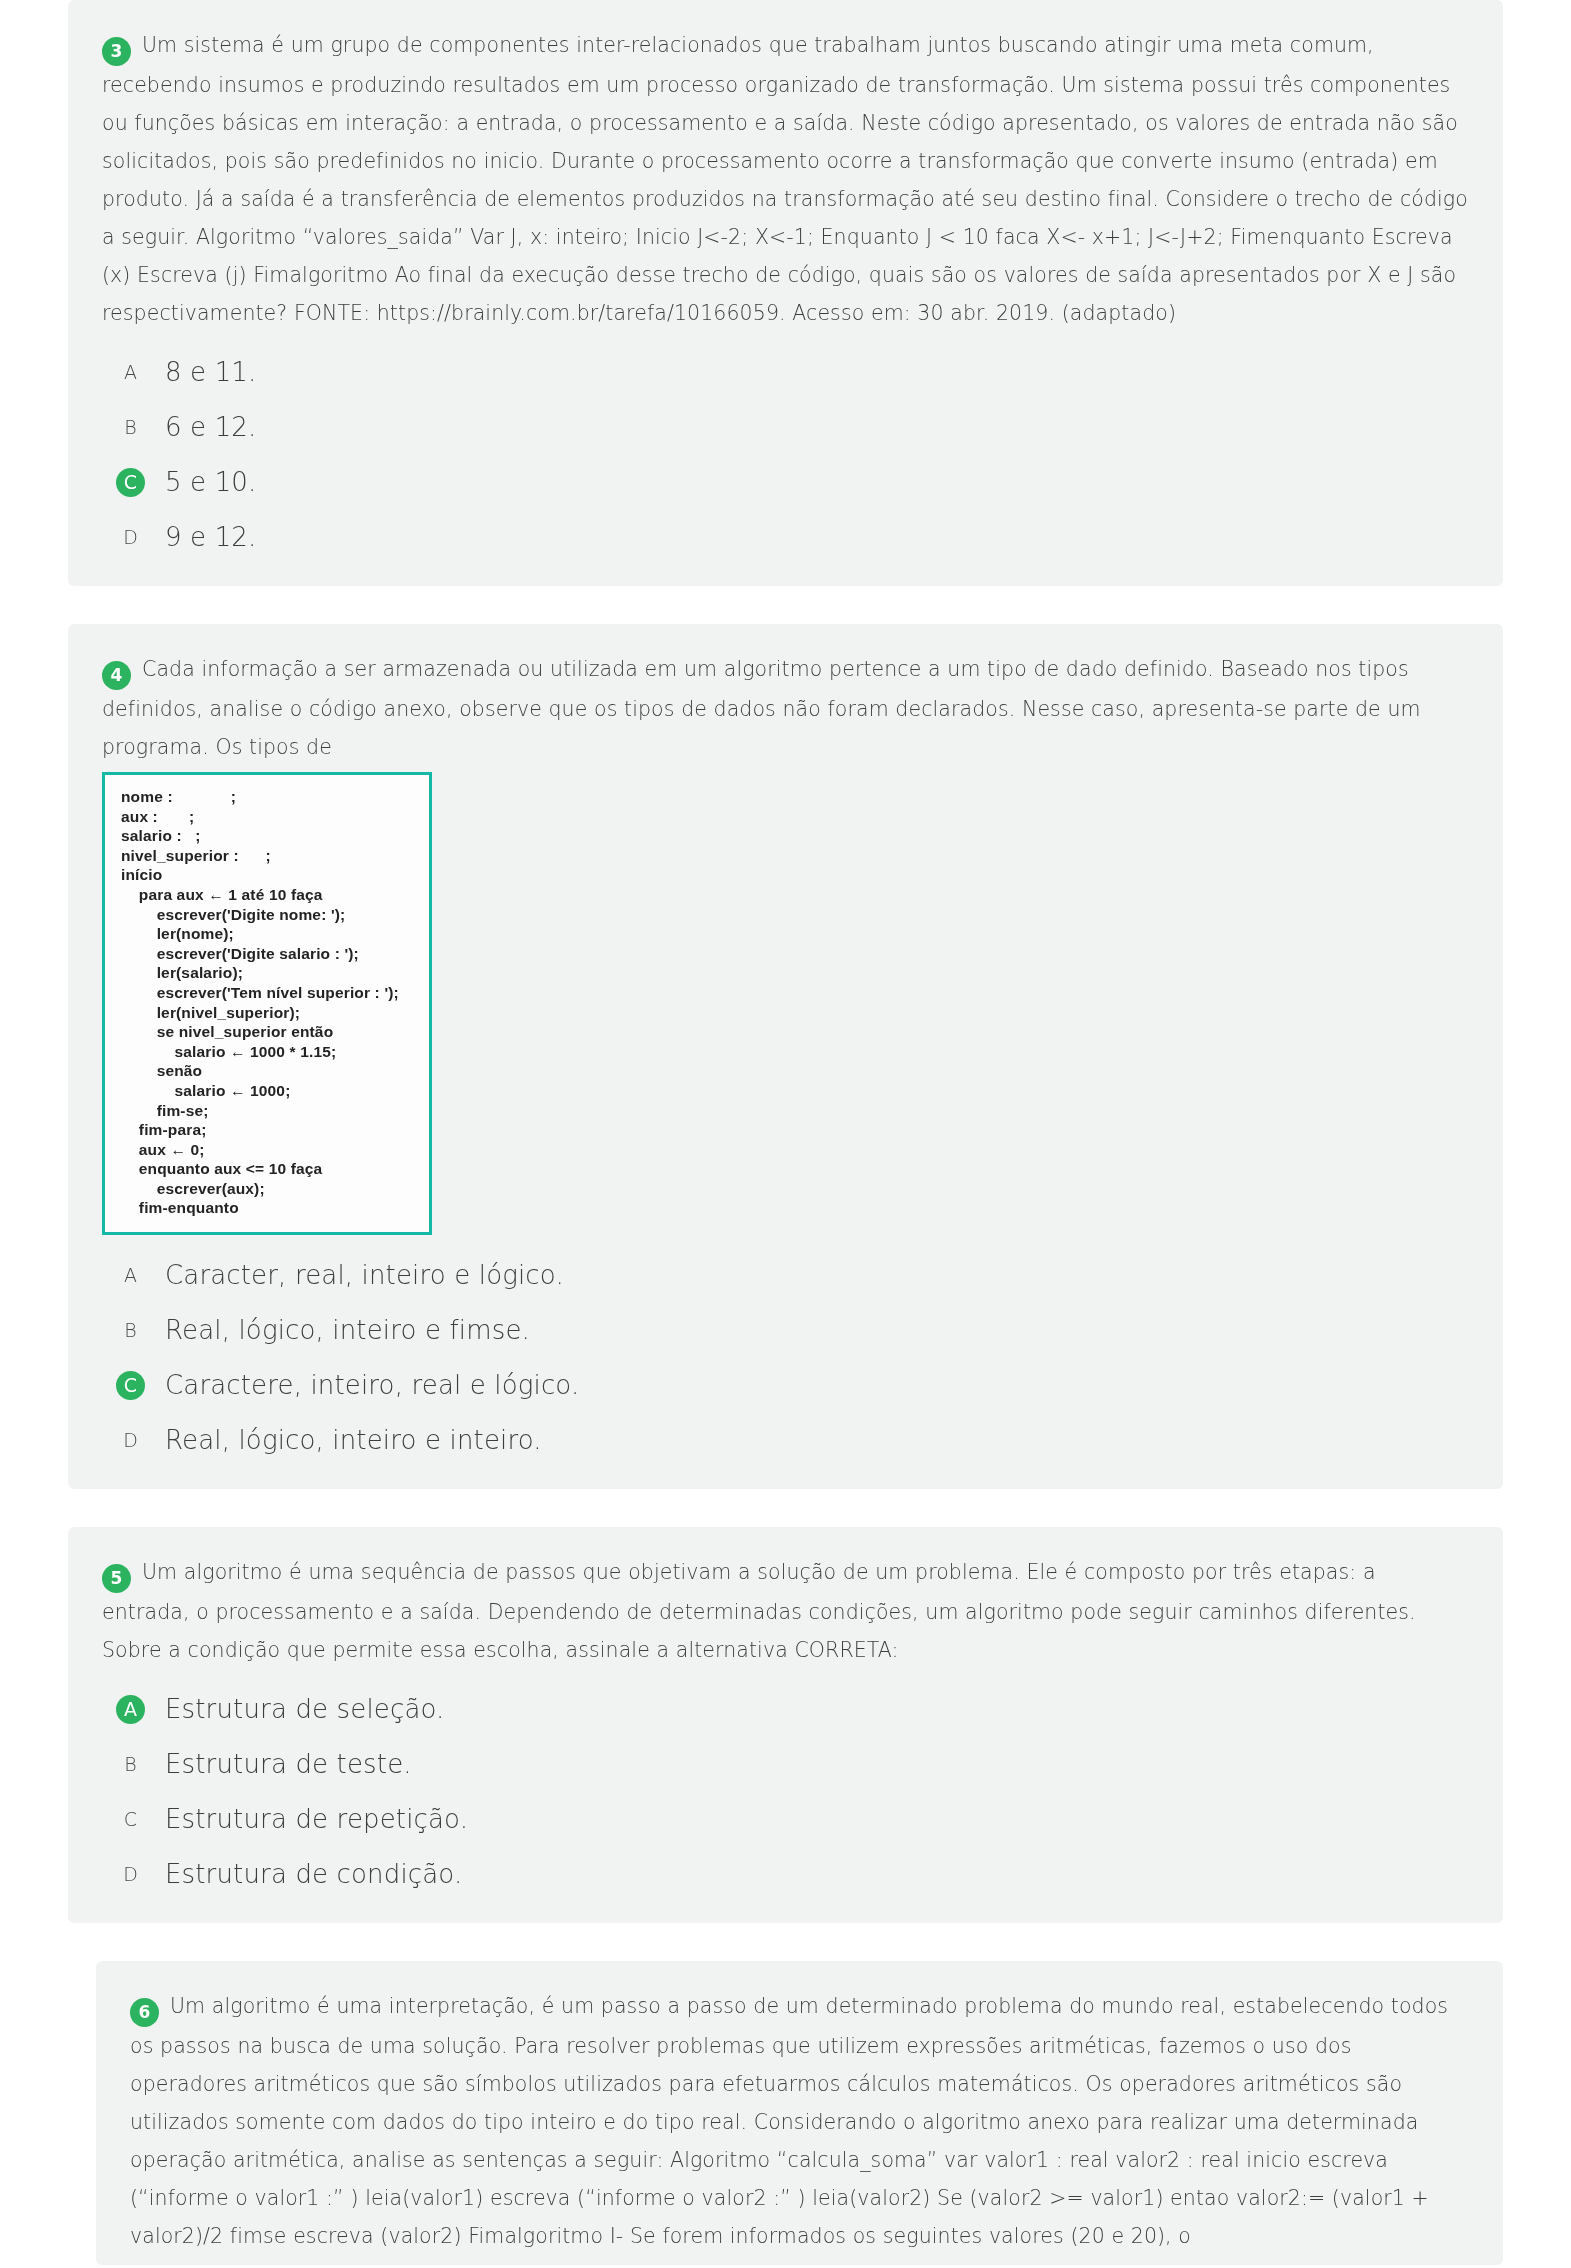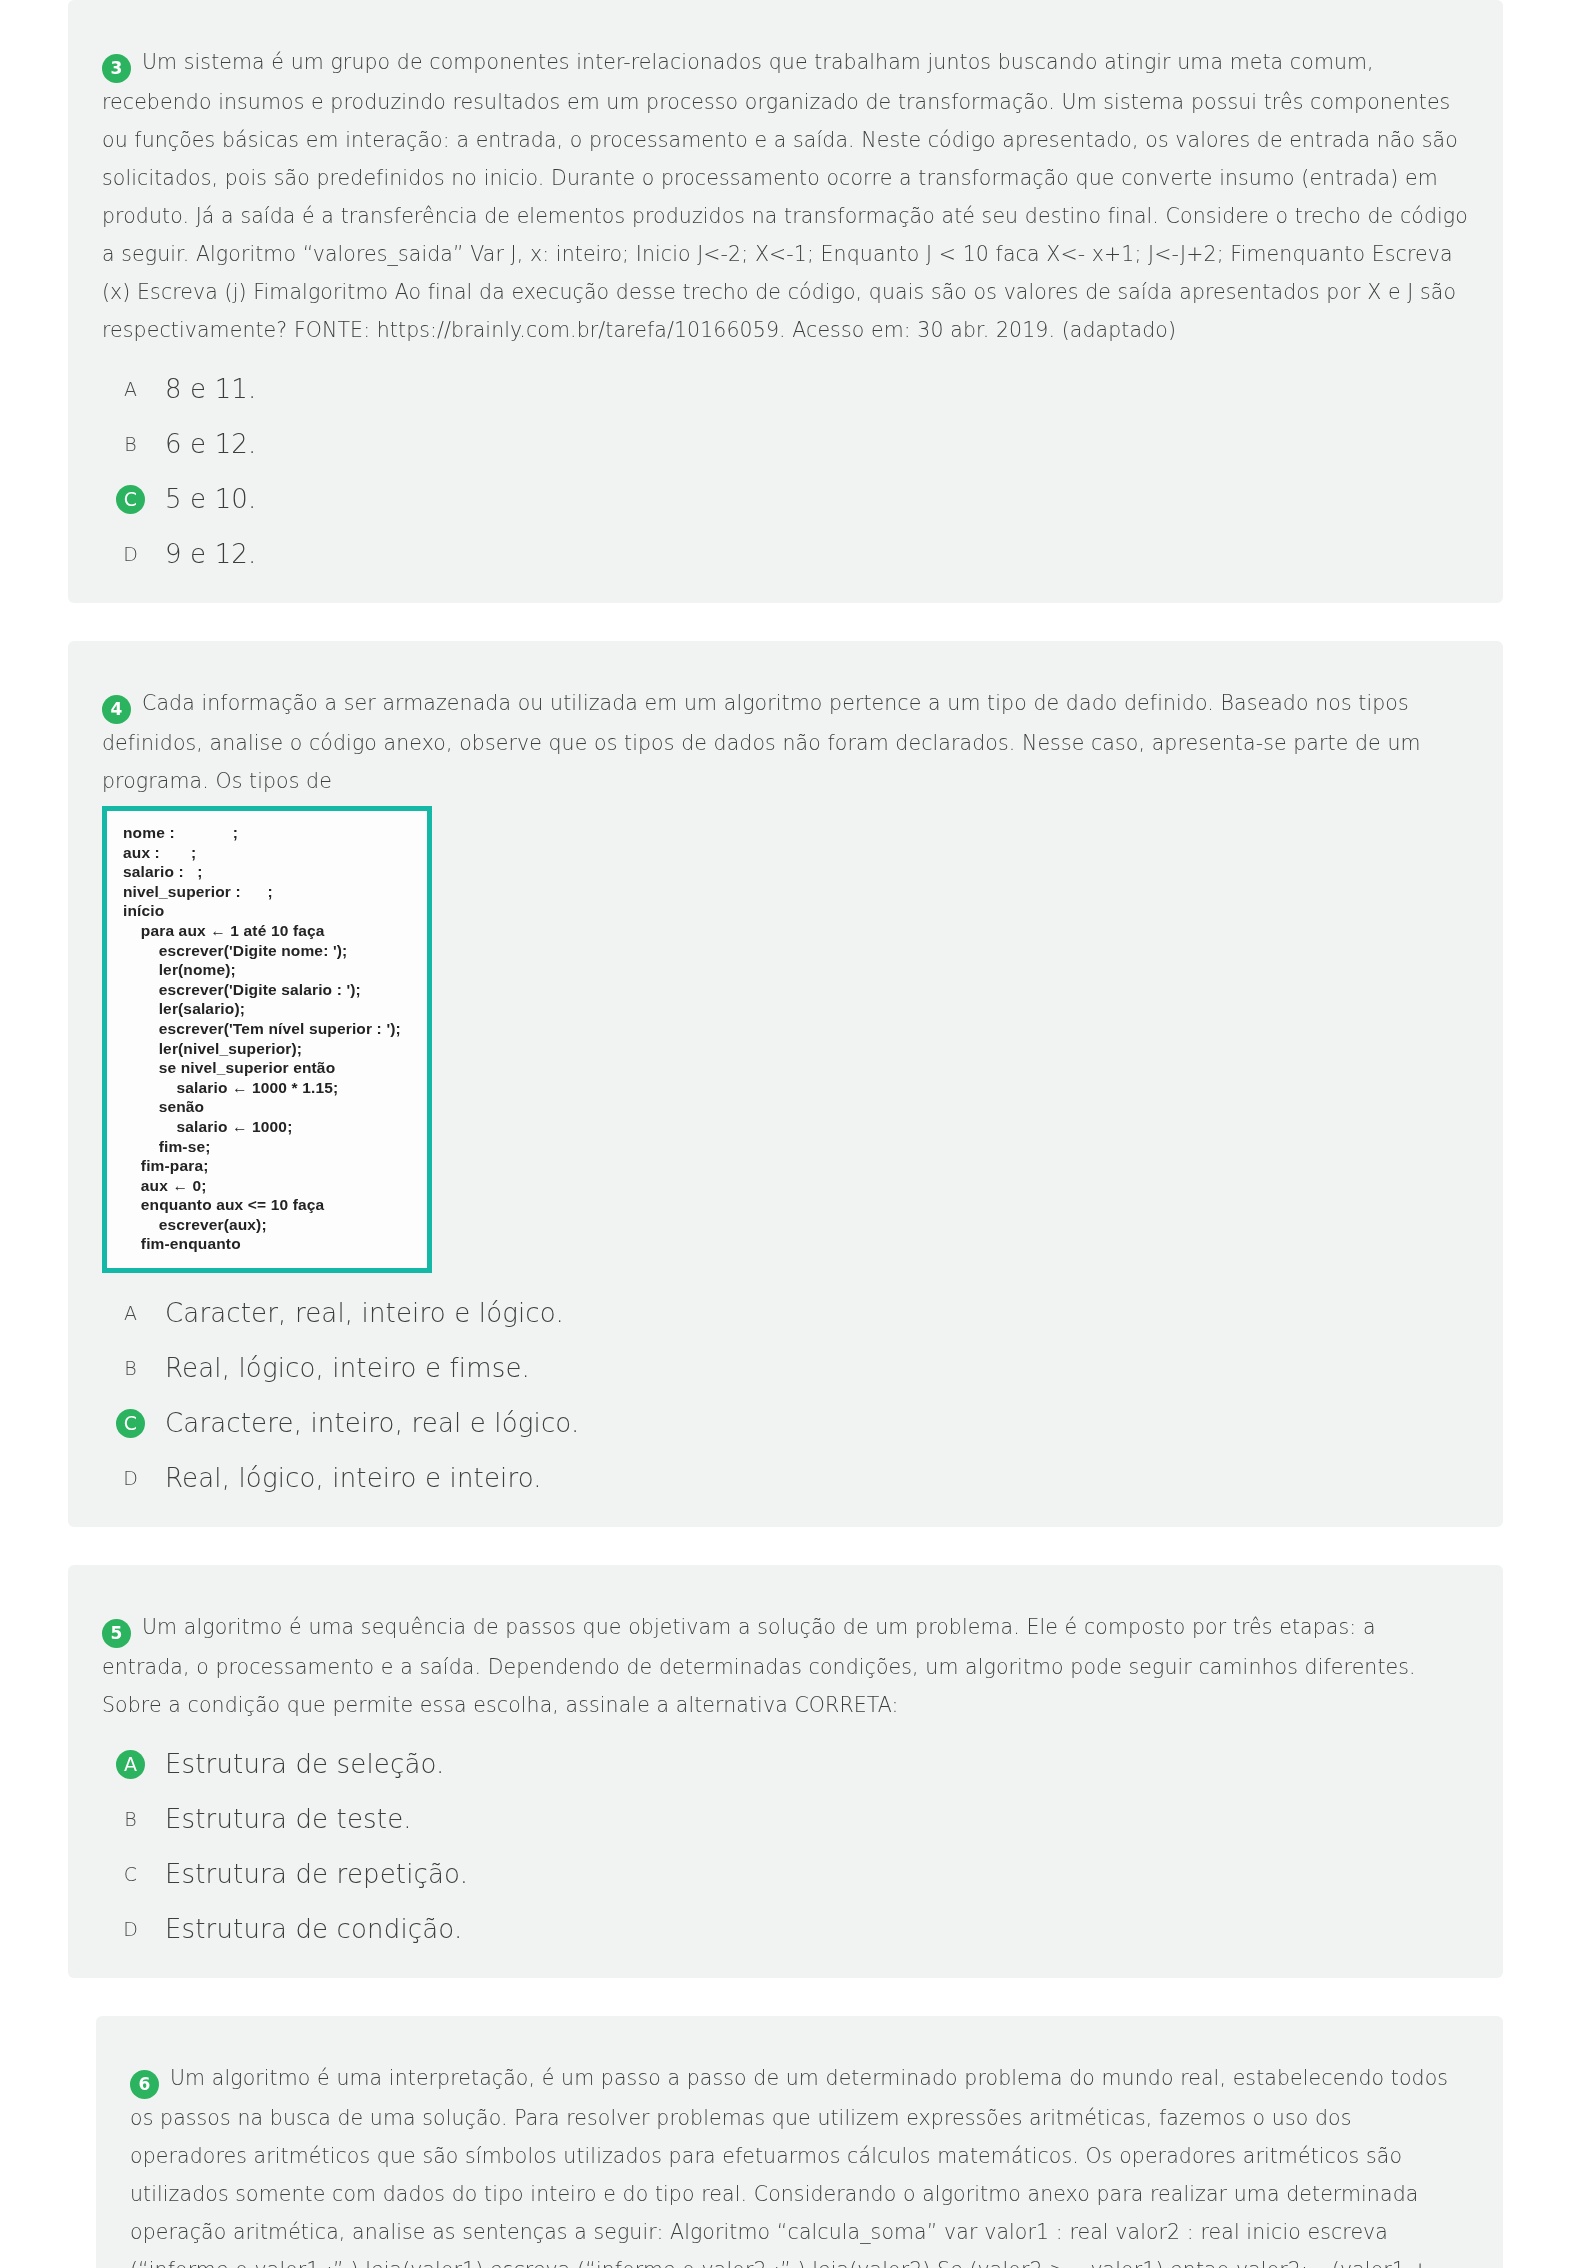--- a/index.html
+++ b/index.html
@@ -22,7 +22,7 @@
     background: #f1f2f2;
     border-radius: 6px;
     box-sizing: border-box;
-    padding: 43px 34px 34px 34px;
+    padding: 26px 34px 34px 34px;
     margin-bottom: 38px;
   }
   .q-first {

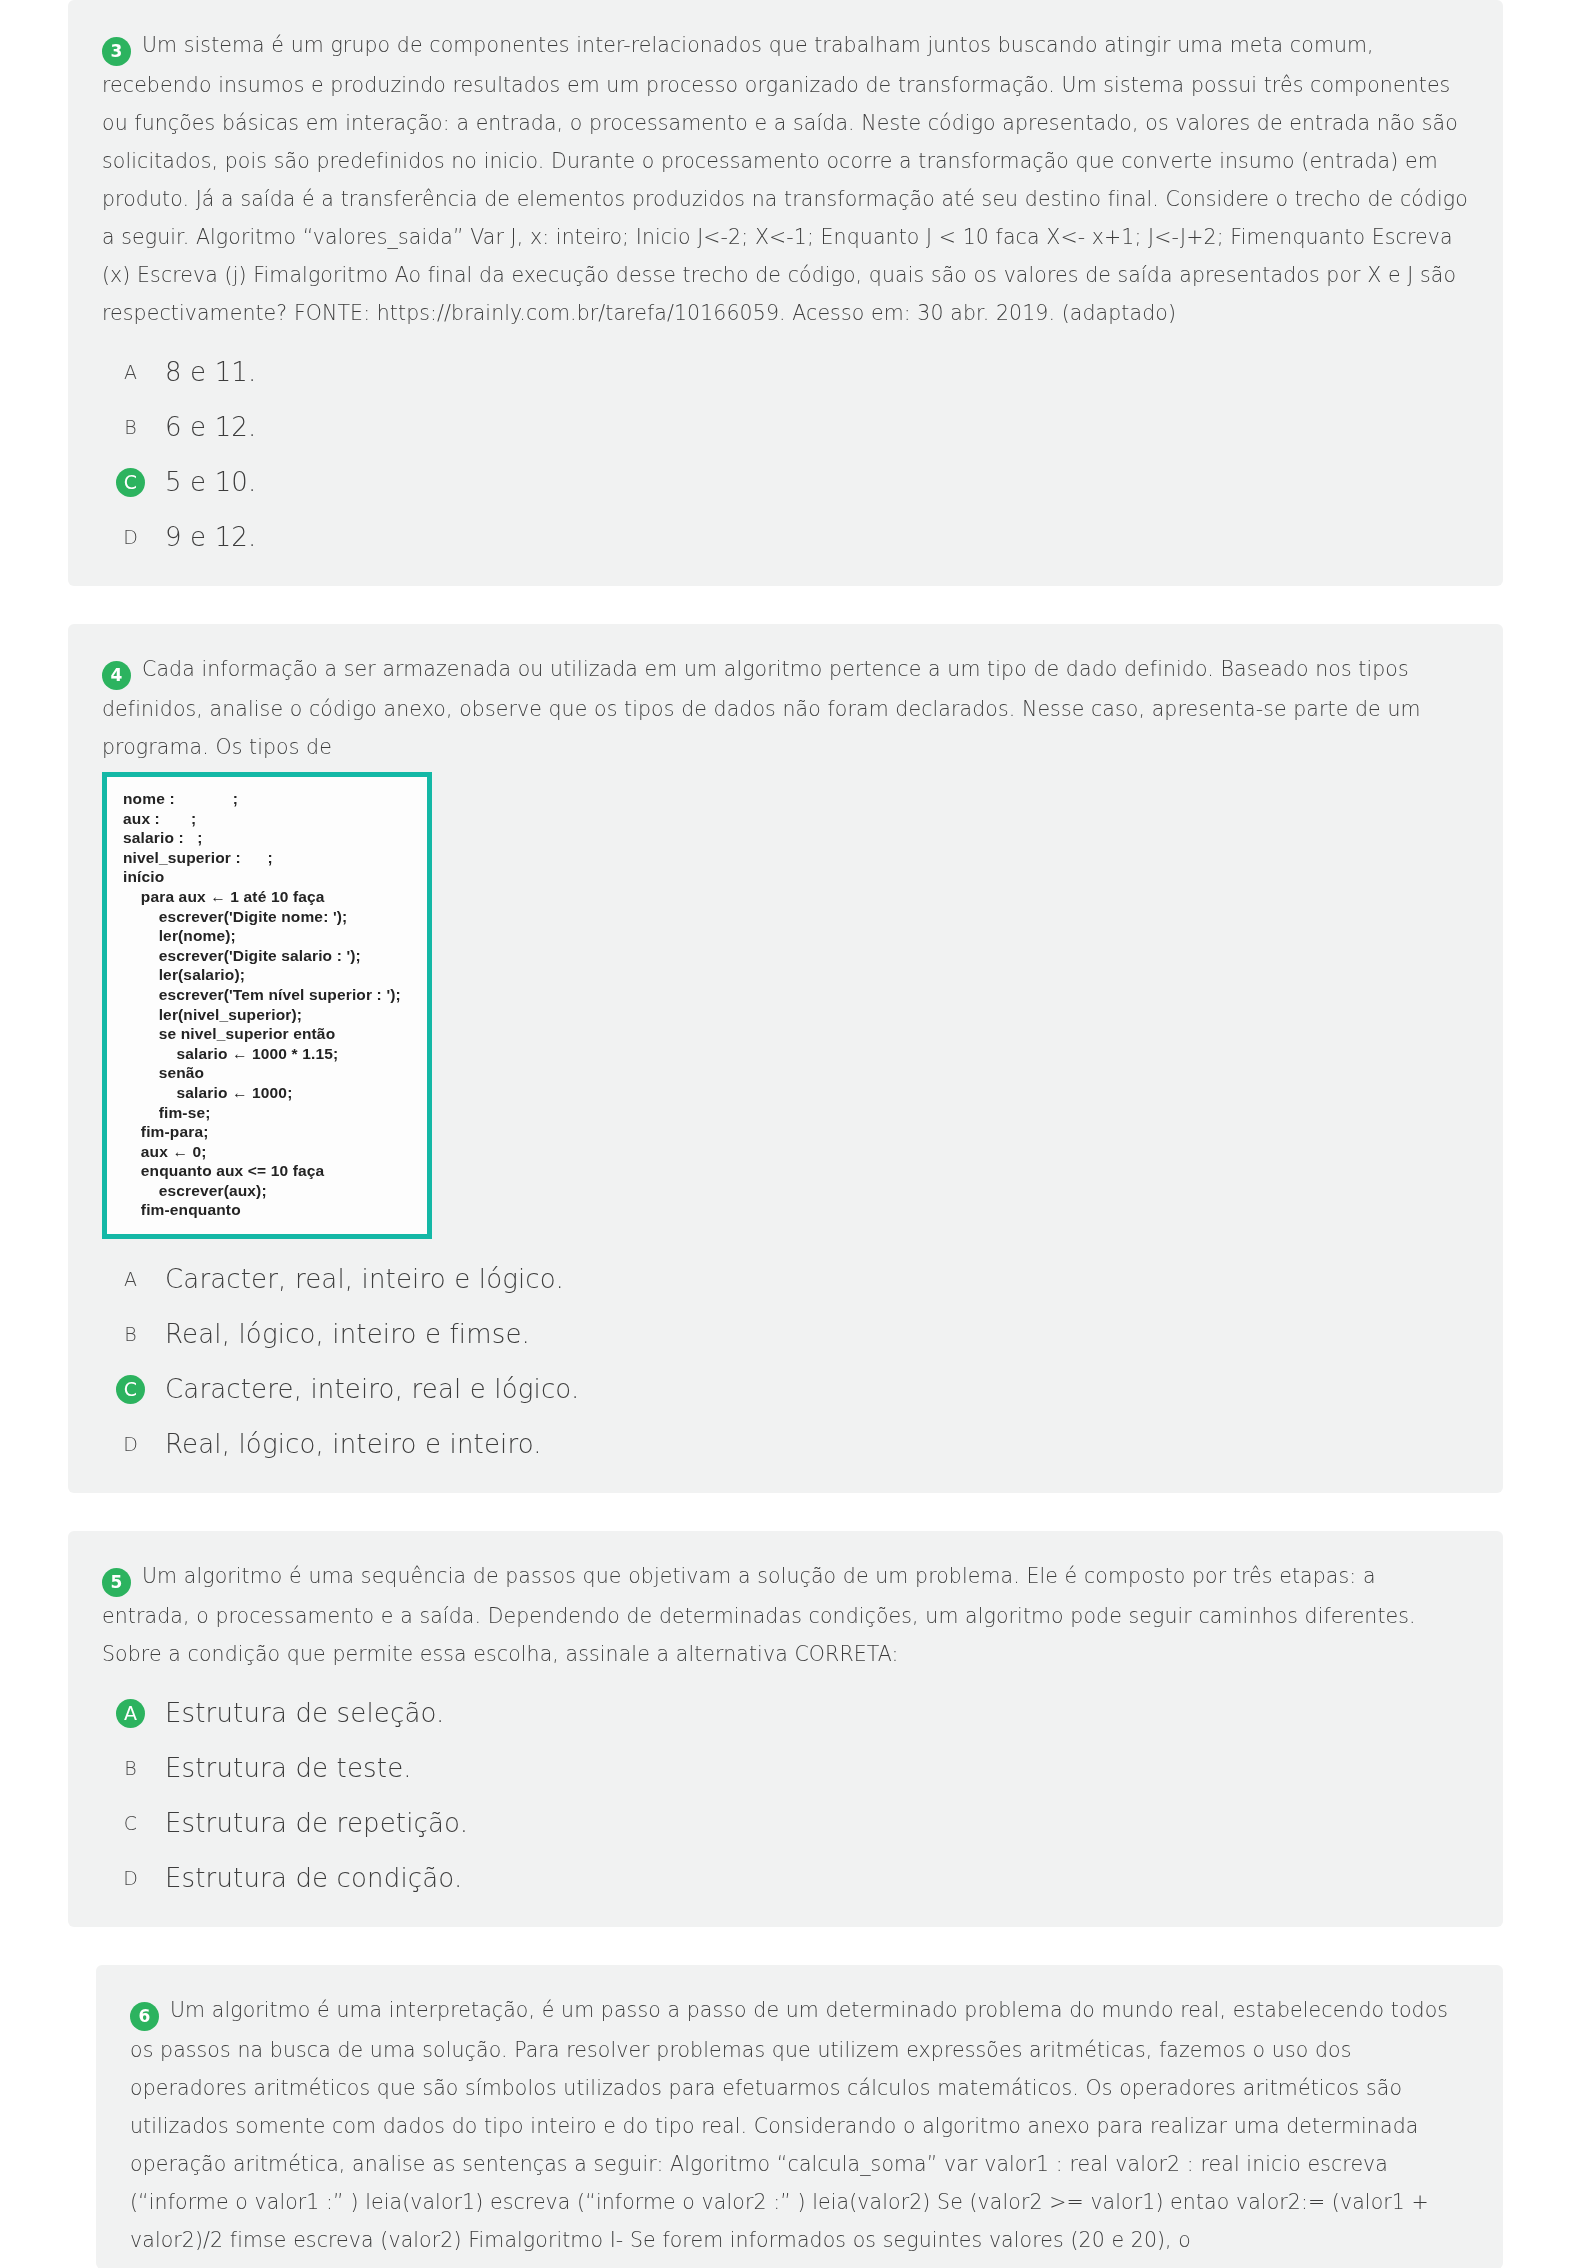--- a/index.html
+++ b/index.html
@@ -97,7 +97,7 @@
   .code-figure {
     width: 330px;
     background: #fdfdfd;
-    border: 5px solid #14b8a6;
+    border: 3px solid #14b8a6;
     margin: 6px auto 0 auto;
     padding: 12px 10px 14px 16px;
     box-sizing: border-box;

